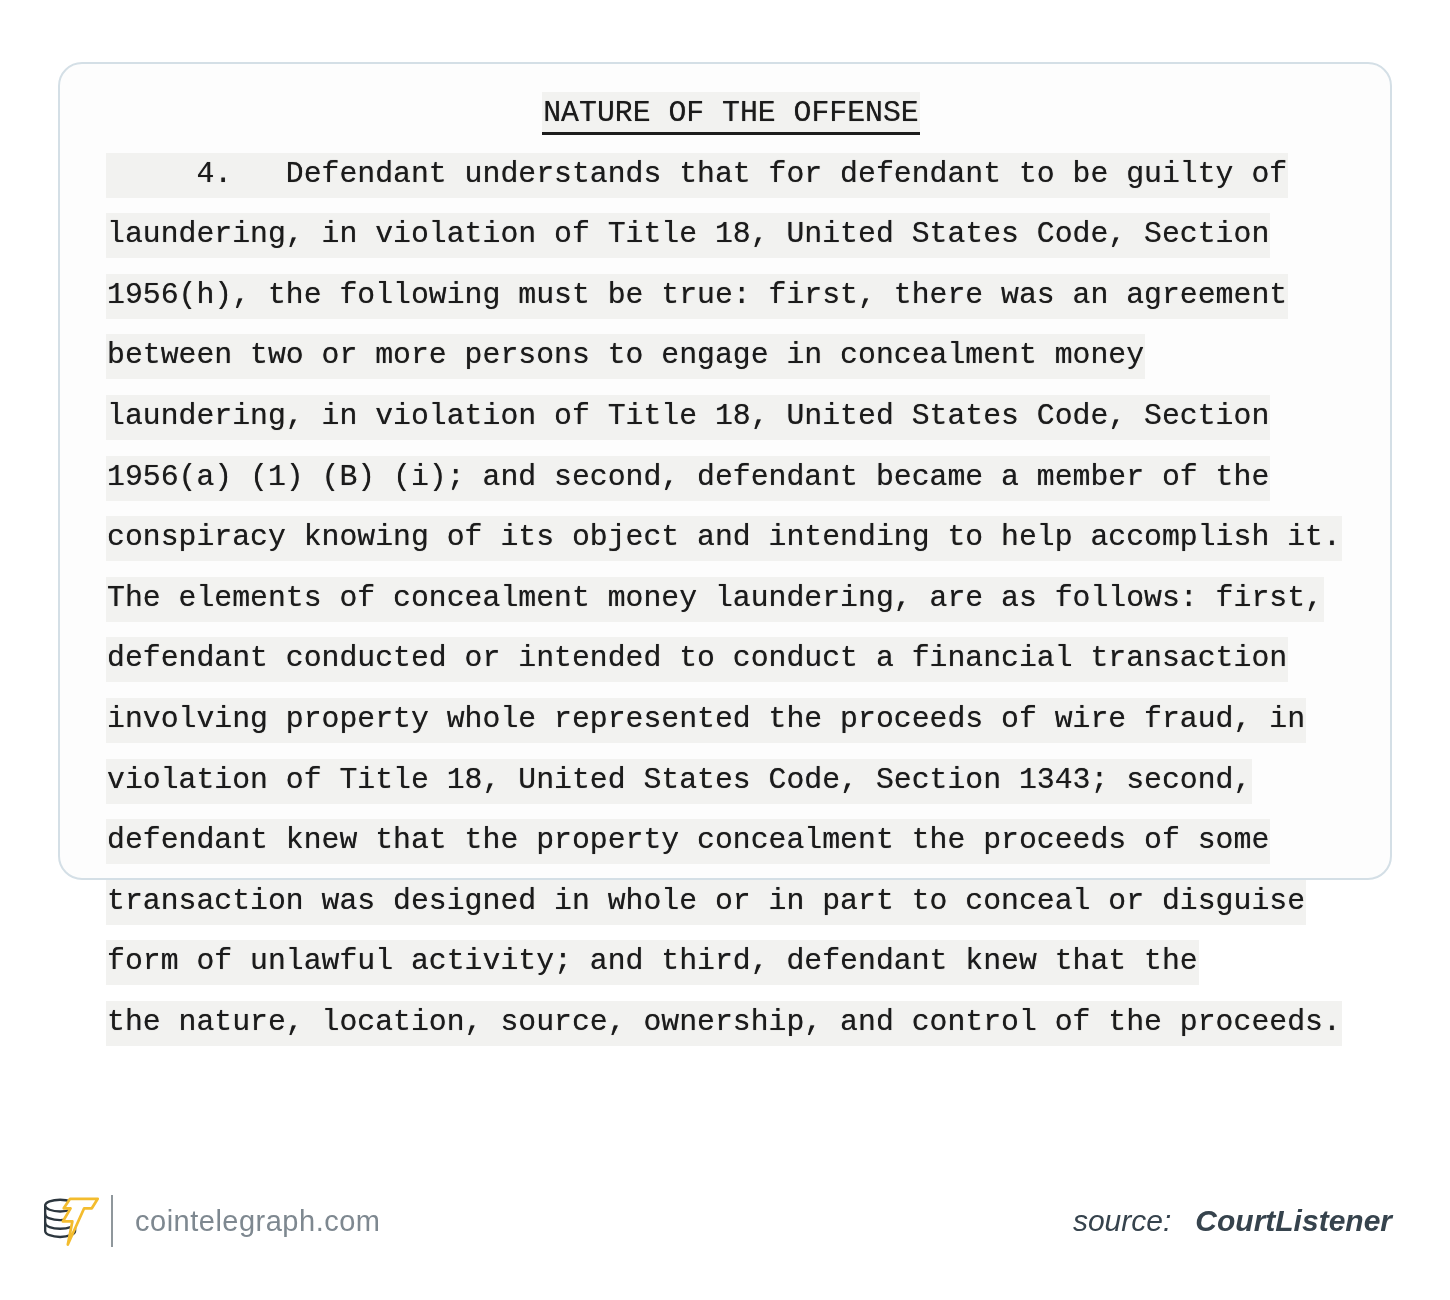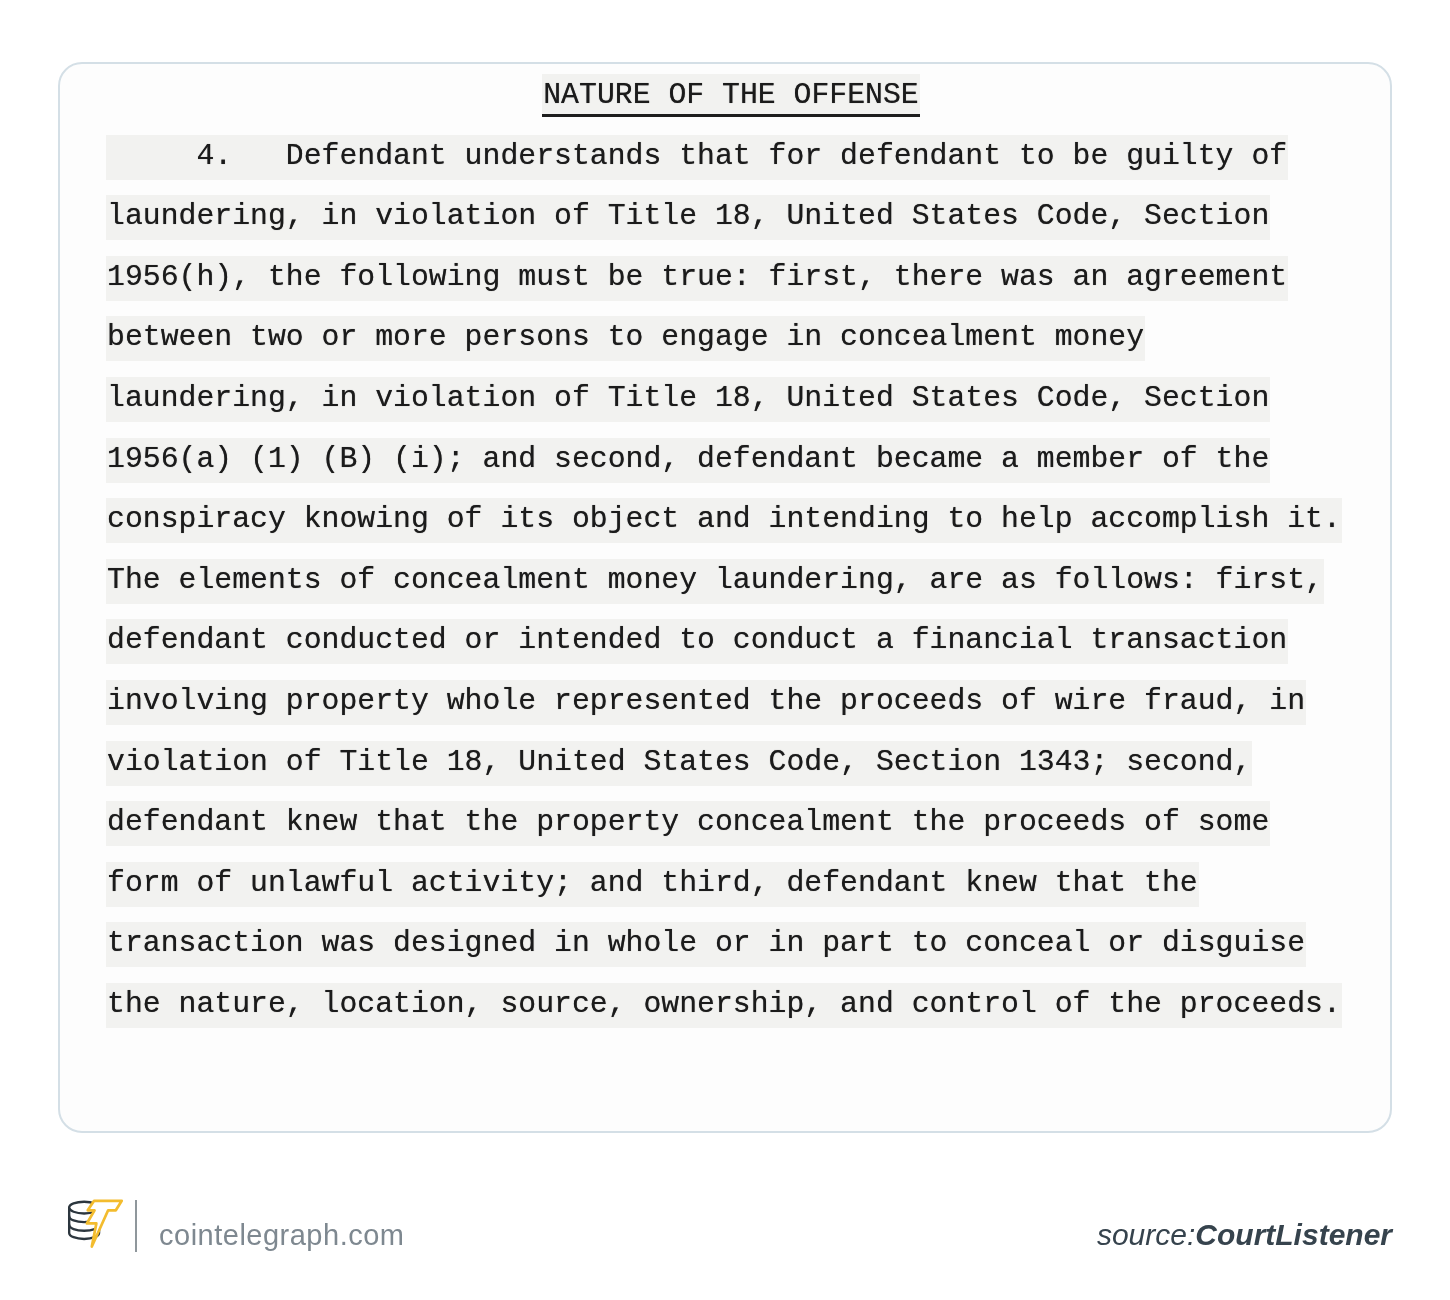--- a/index.html
+++ b/index.html
@@ -21,12 +21,12 @@
     left: 58px;
     top: 62px;
     width: 1334px;
-    height: 1071px;
+    height: 818px;
     box-sizing: border-box;
     background: #fdfdfd;
     border: 2px solid #d4dfe6;
     border-radius: 24px;
-    padding: 1px 34px 29px 46px;
+    padding: 19px 34px 29px 46px;
   }
   .doc {
     font-family: "Liberation Mono", monospace;

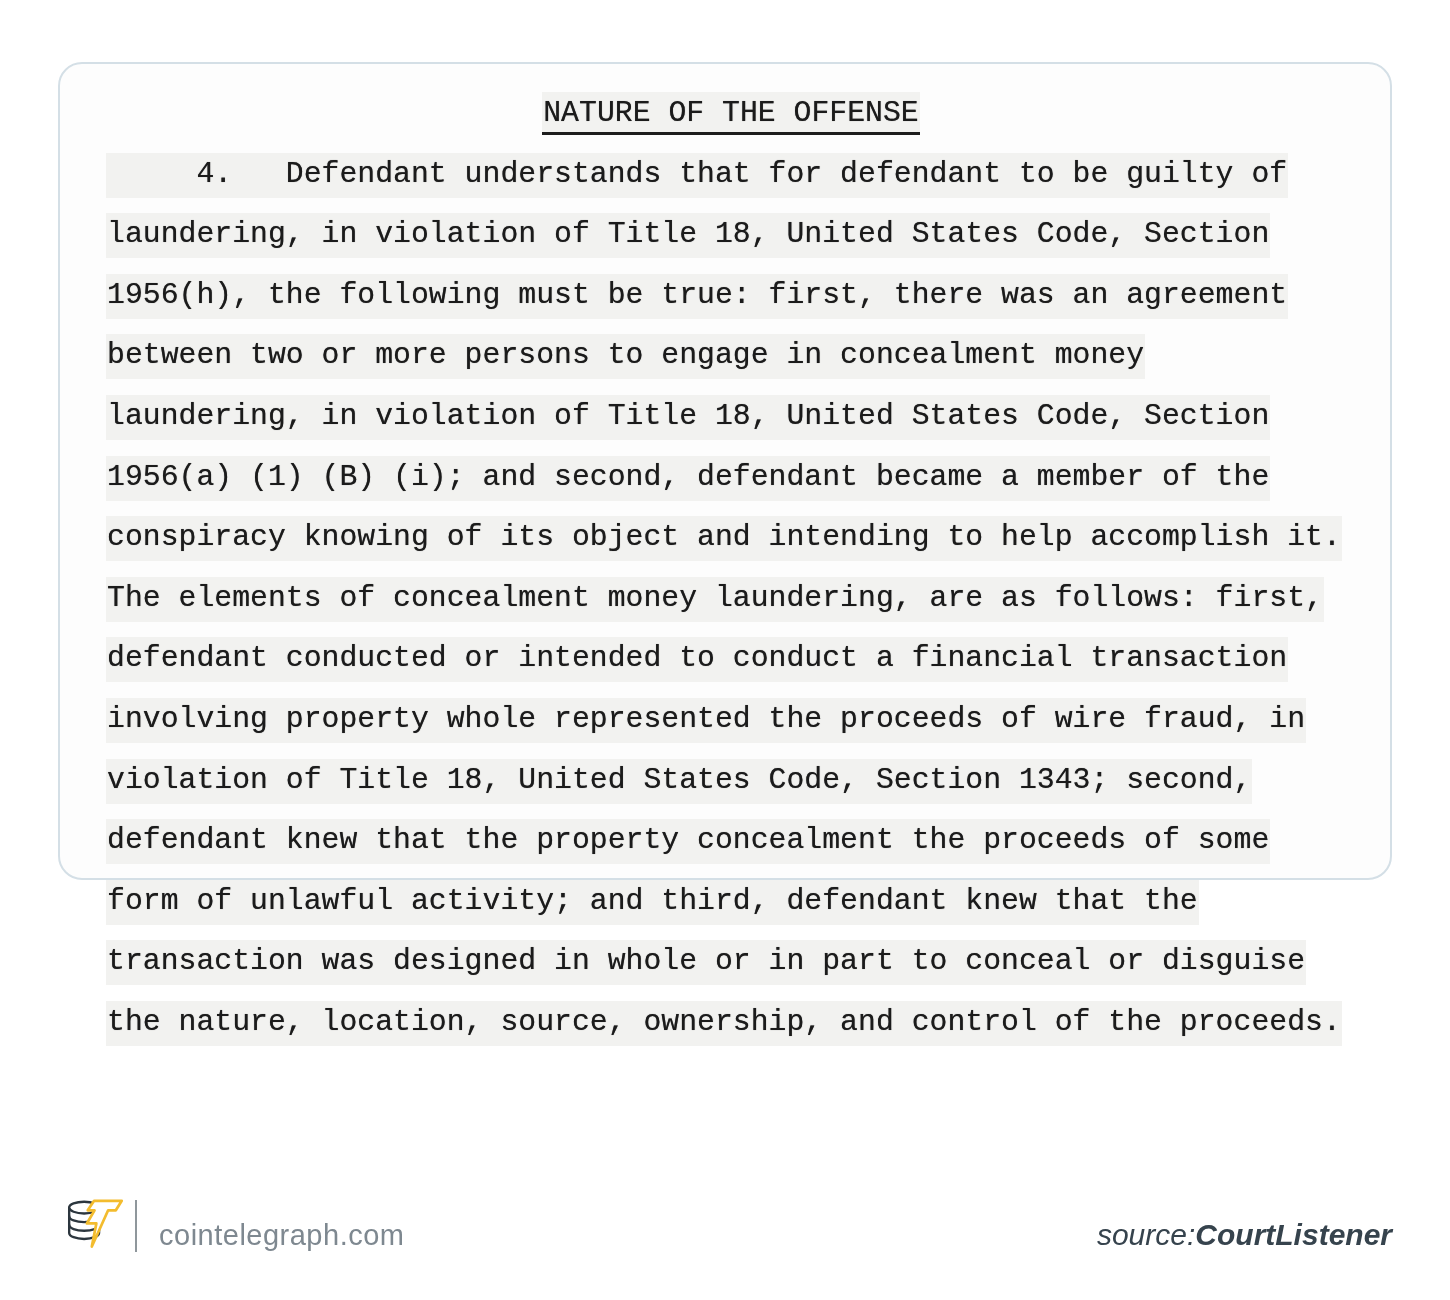--- a/index.html
+++ b/index.html
@@ -112,8 +112,8 @@
     <div class="line"><span>involving property whole represented the proceeds of wire fraud, in</span></div>
     <div class="line"><span>violation of Title 18, United States Code, Section 1343; second,</span></div>
     <div class="line"><span>defendant knew that the property concealment the proceeds of some</span></div>
+    <div class="line"><span>transaction was designed in whole or in part to conceal or disguise</span></div>
     <div class="line"><span>form of unlawful activity; and third, defendant knew that the</span></div>
-    <div class="line"><span>transaction was designed in whole or in part to conceal or disguise</span></div>
     <div class="line"><span>the nature, location, source, ownership, and control of the proceeds.</span></div>
   </div>
 </div>

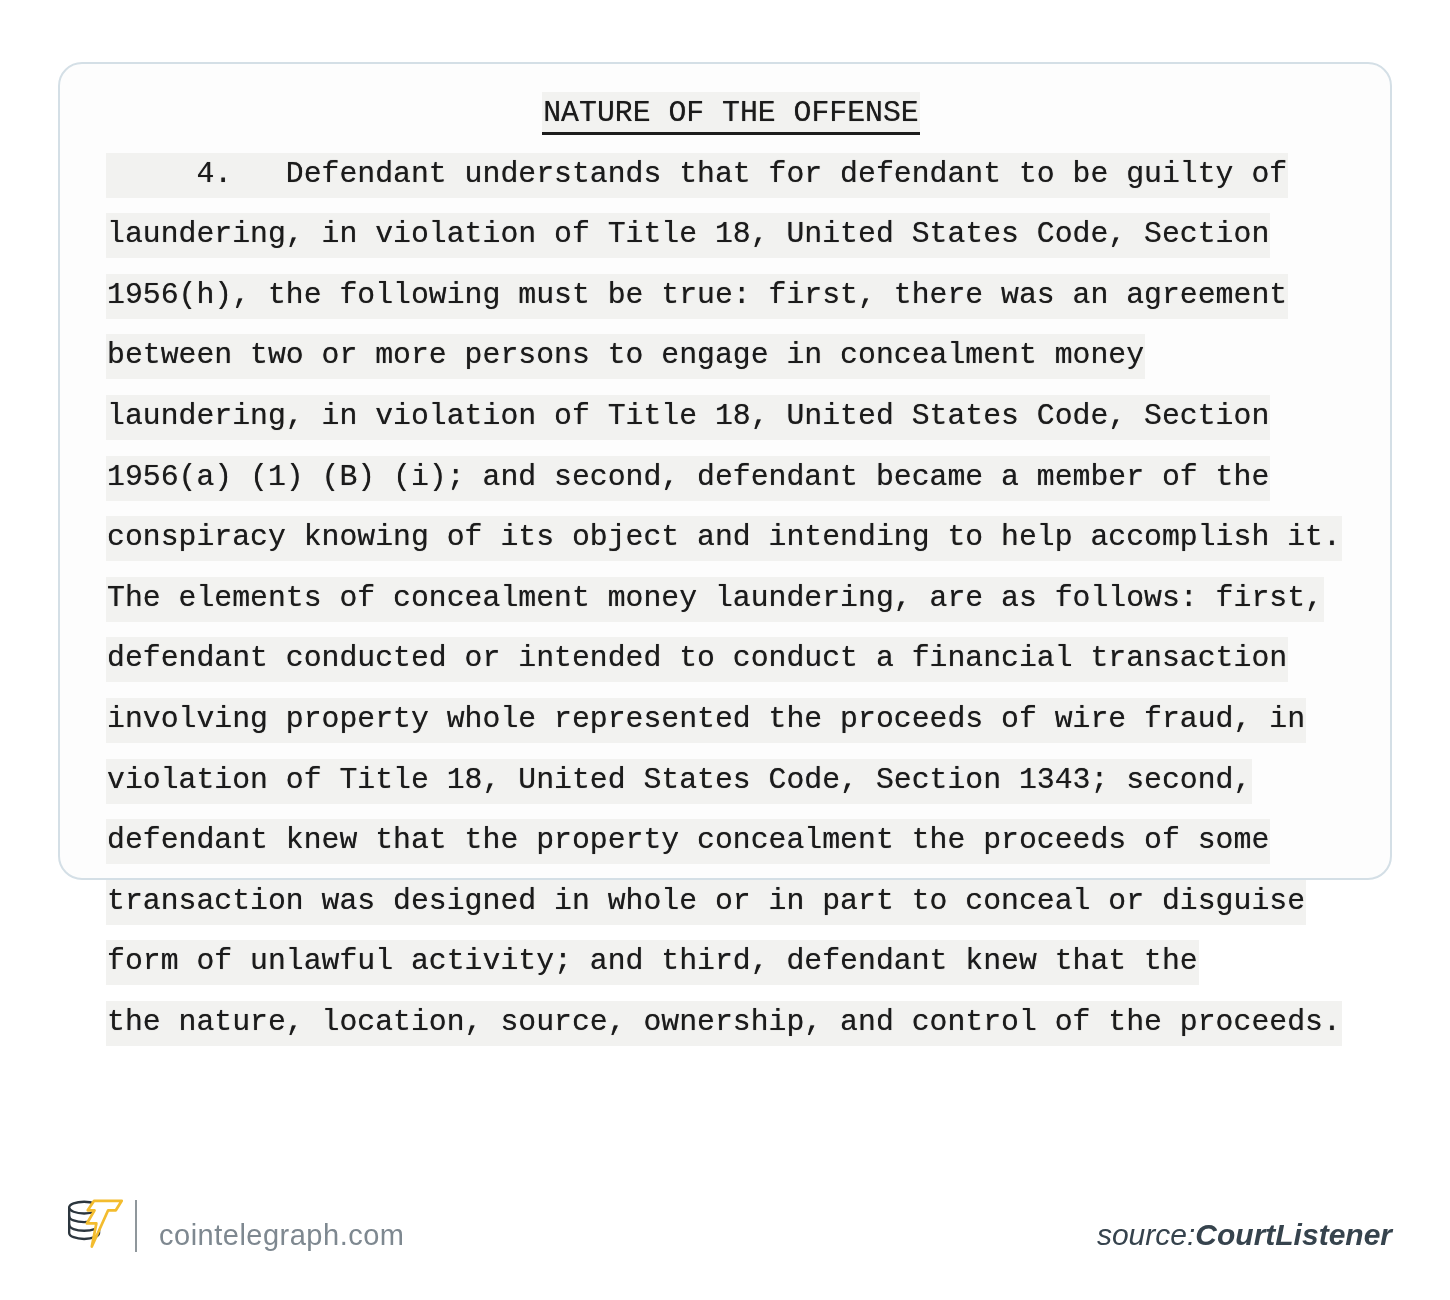--- a/index.html
+++ b/index.html
@@ -53,12 +53,12 @@
   
   .footer {
     position: absolute;
-    left: 66px;
+    left: 42px;
     right: 58px;
     top: 1190px;
     height: 62px;
     display: flex;
-    align-items: flex-end;
+    align-items: center;
   }
   .logo {
     width: 58px;

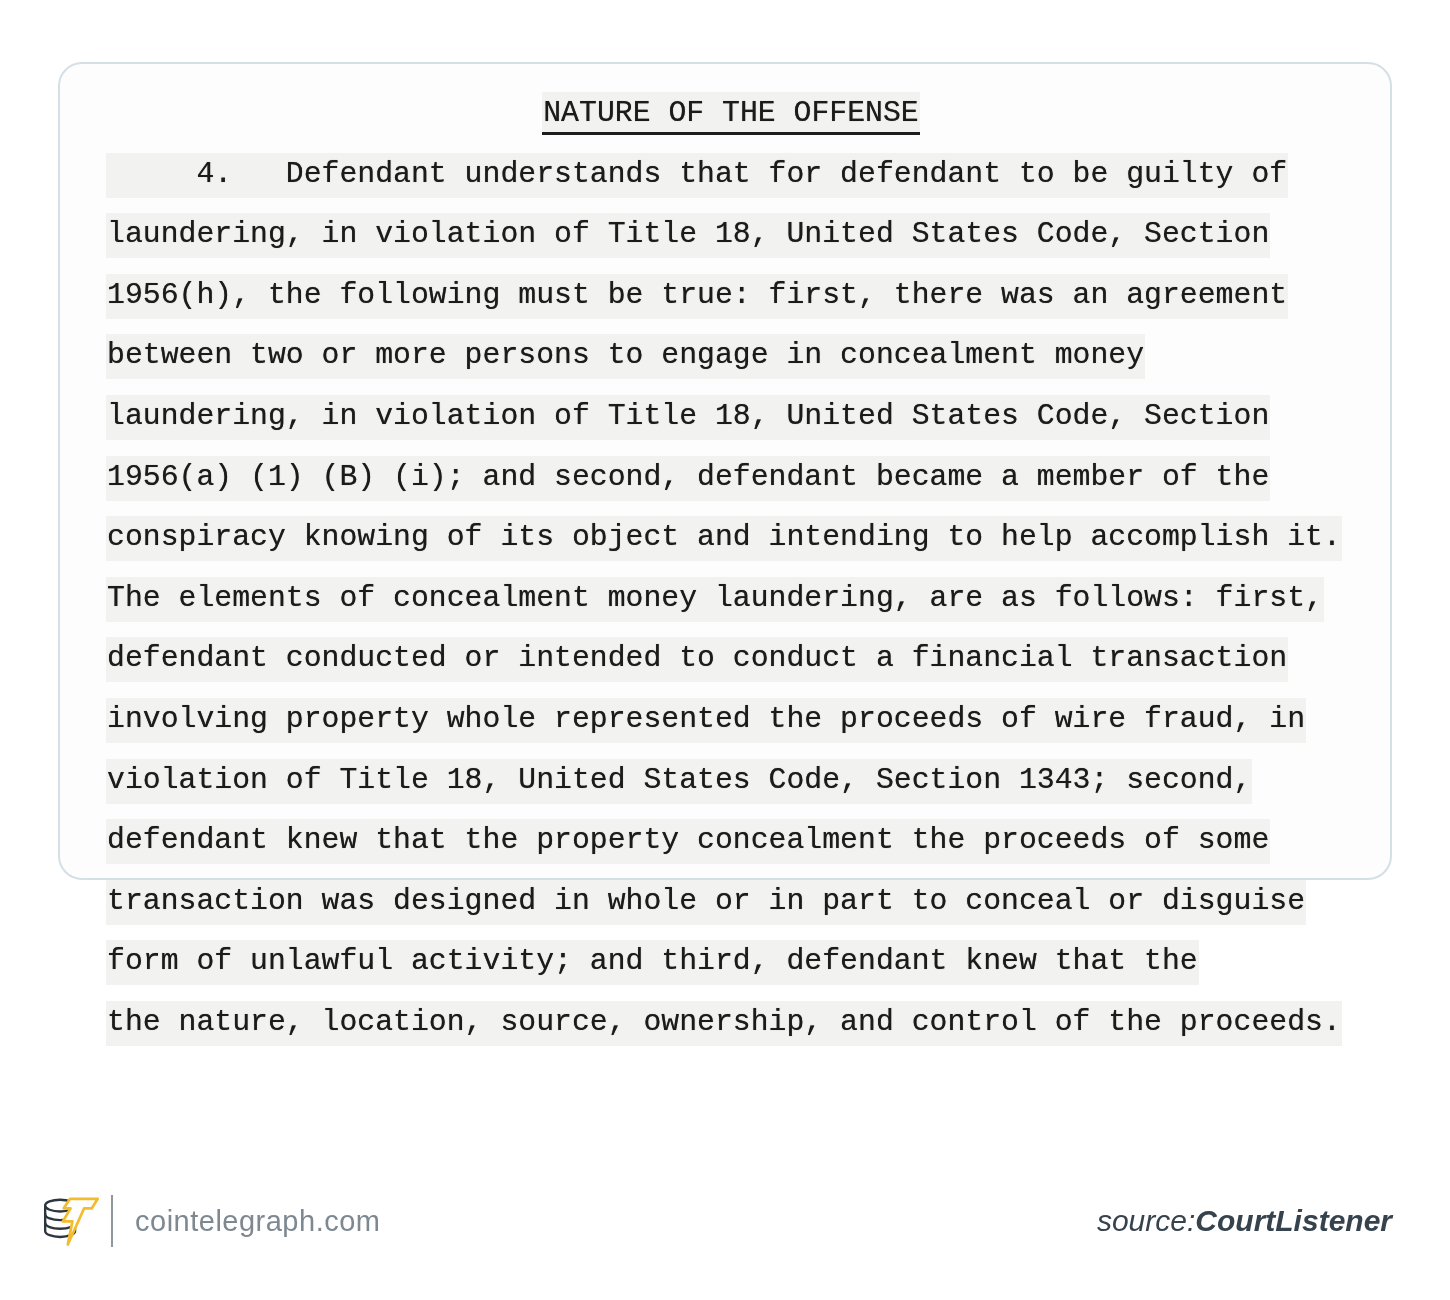--- a/index.html
+++ b/index.html
@@ -87,7 +87,7 @@
   }
   .source-credit .source-label {
     font-weight: 400;
-    margin-right: 0;
+    margin-right: 24px;
   }
   .source-credit .source-name {
     font-weight: 700;

